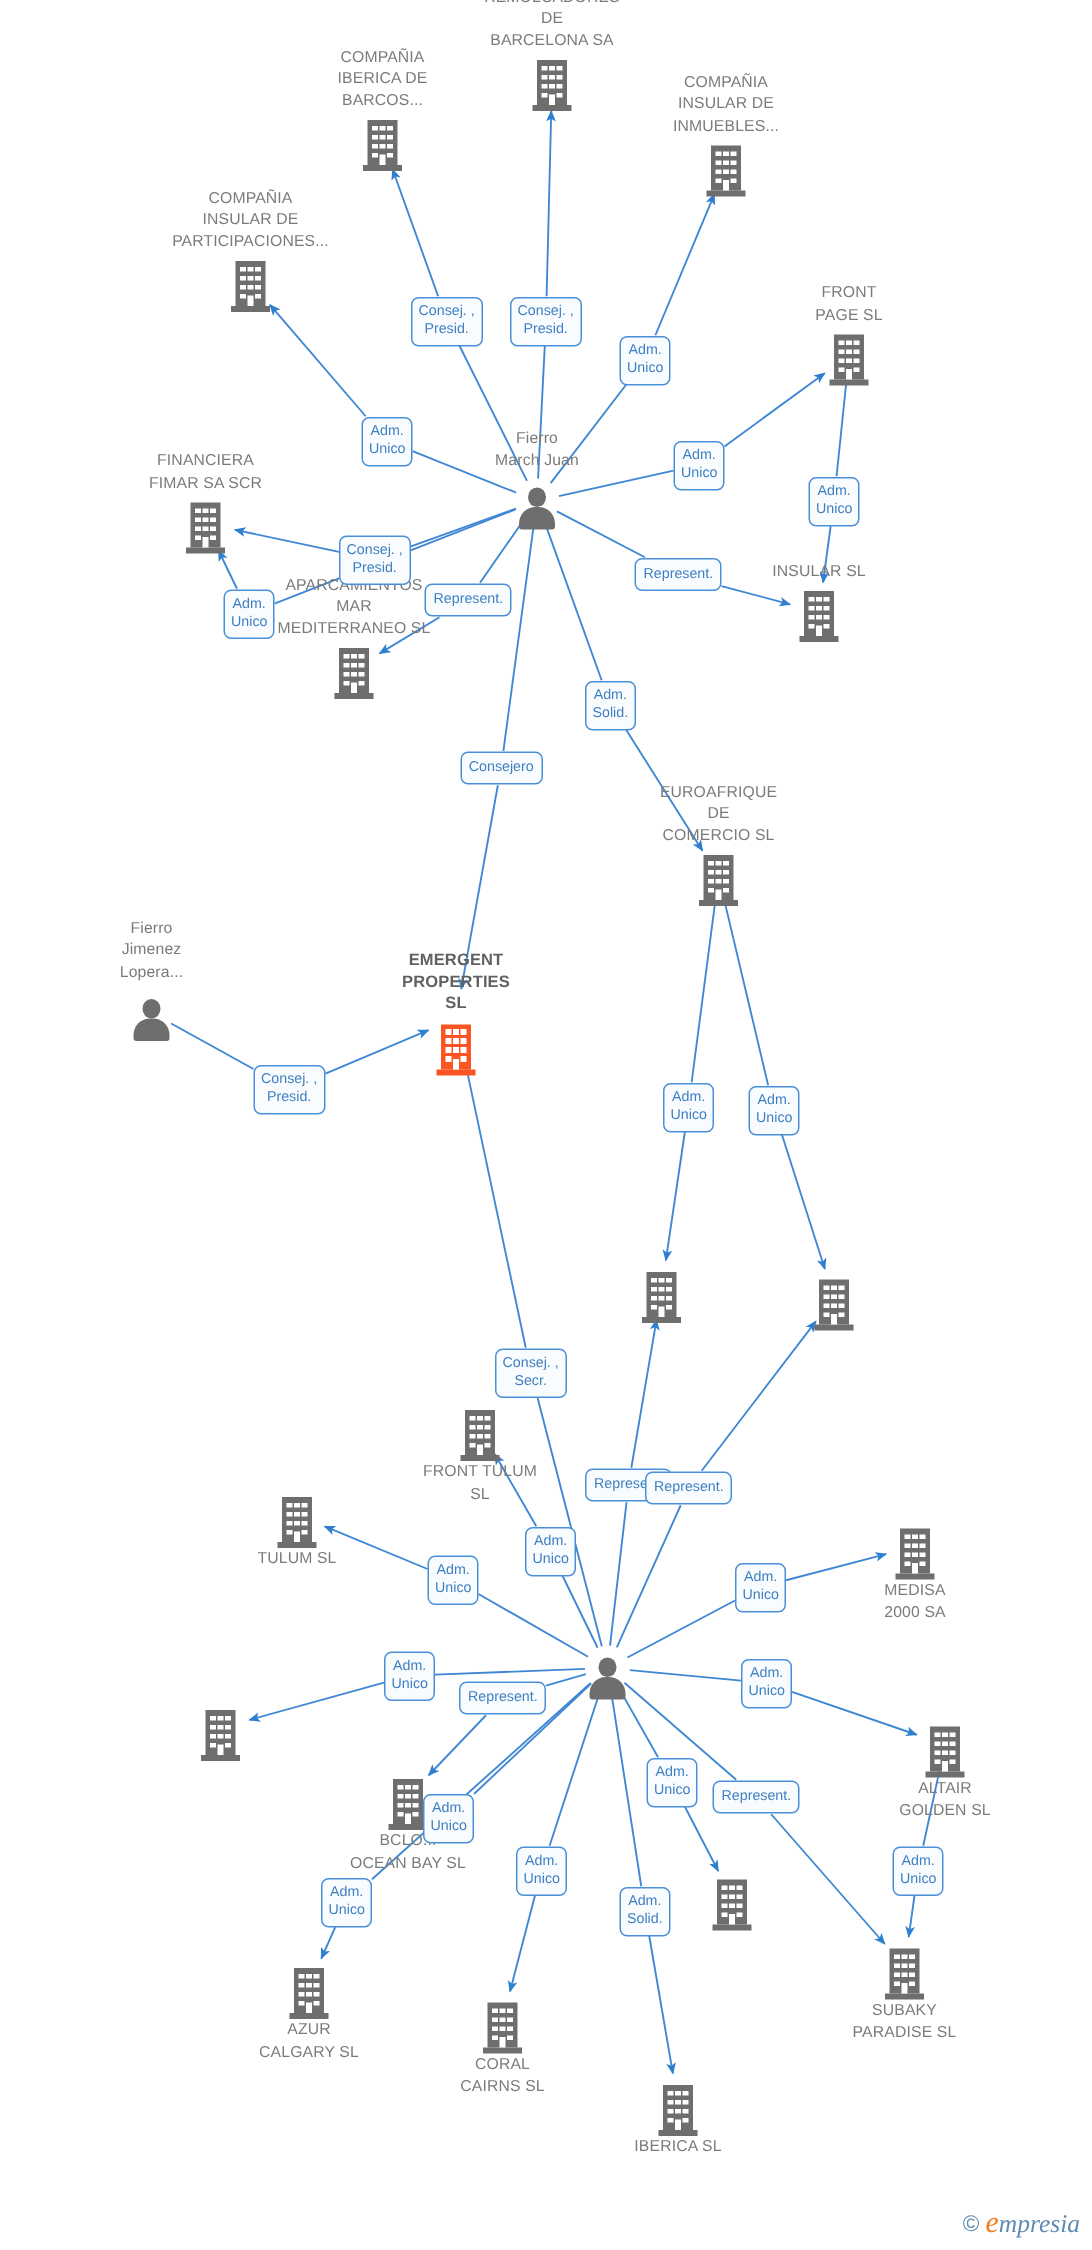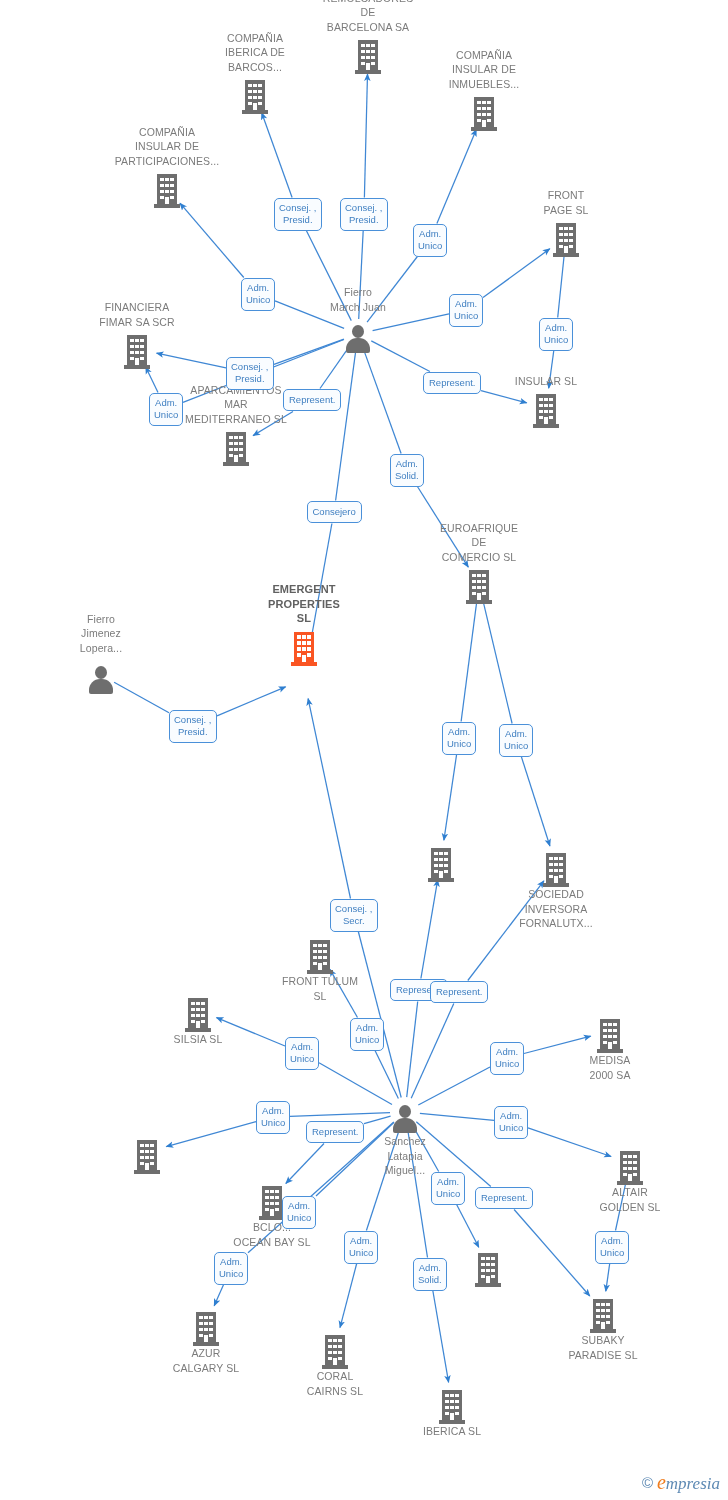--- a/index.html
+++ b/index.html
@@ -452,7 +452,7 @@
           </div>
         </div>
       </div>
-      <div class="node above center" style="left: 304px; top: 582px;">
+      <div class="node above center" style="left: 304px; top: 633px;">
         <div class="label">EMERGENT
 PROPERTIES
 SL</div>

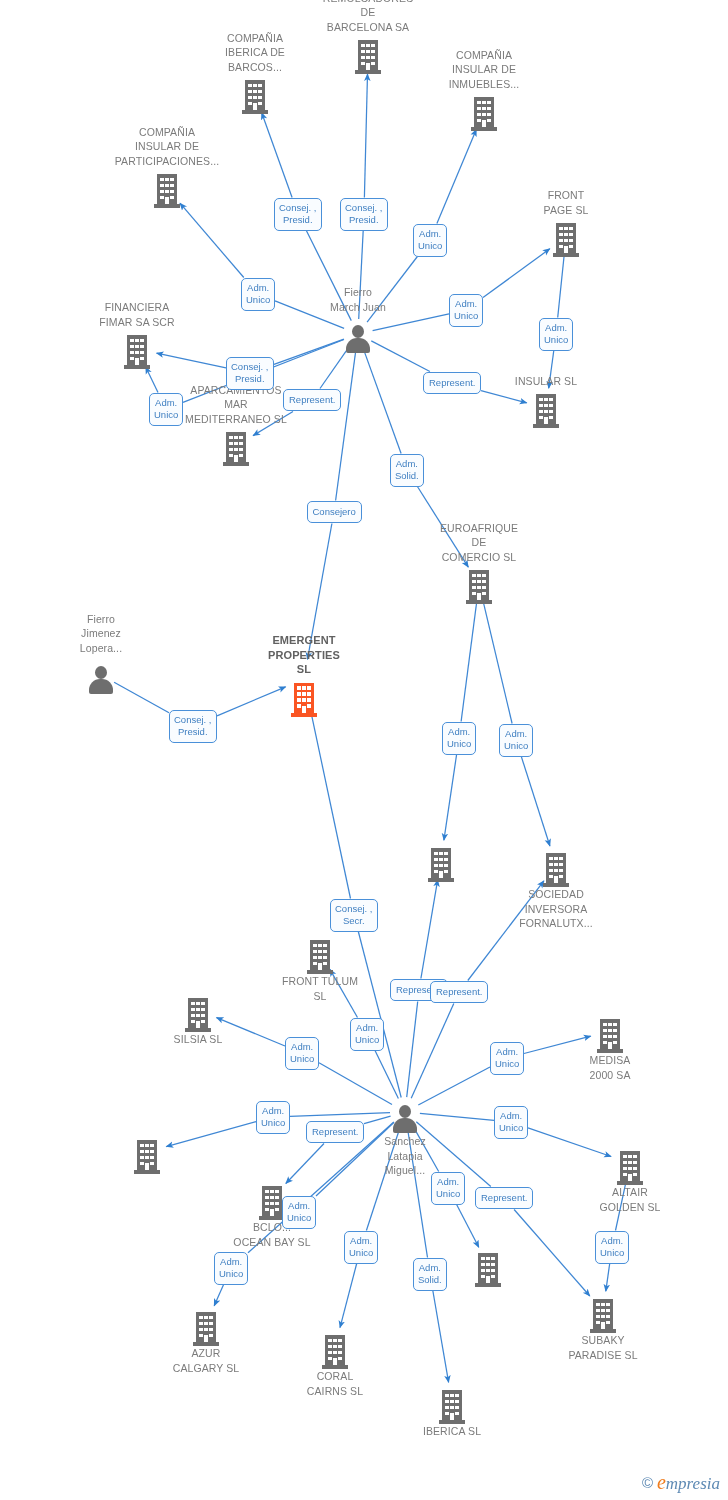--- a/index.html
+++ b/index.html
@@ -514,9 +514,6 @@
             <div class="door"></div>
           </div>
         </div>
-        <div class="label">SOCIEDAD
-INVERSORA
-FORNALUTX...</div>
       </div>
       <div class="node below" style="left: 320px; top: 932px;">
         <div class="glyph">

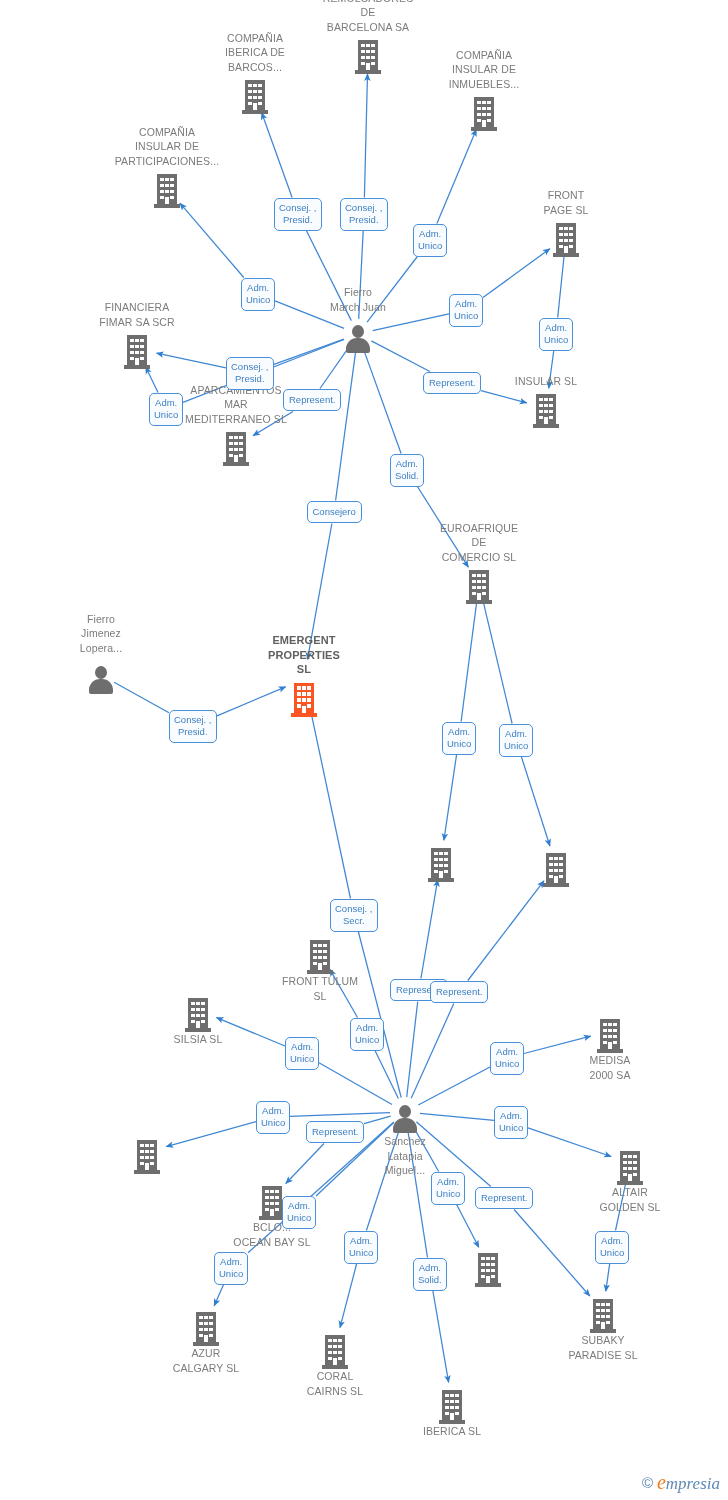--- a/index.html
+++ b/index.html
@@ -556,7 +556,7 @@
             <div class="door"></div>
           </div>
         </div>
-        <div class="label">SILSIA SL</div>
+        <div class="label">TULUM SL</div>
       </div>
       <div class="node below" style="left: 610px; top: 1011px;">
         <div class="glyph">

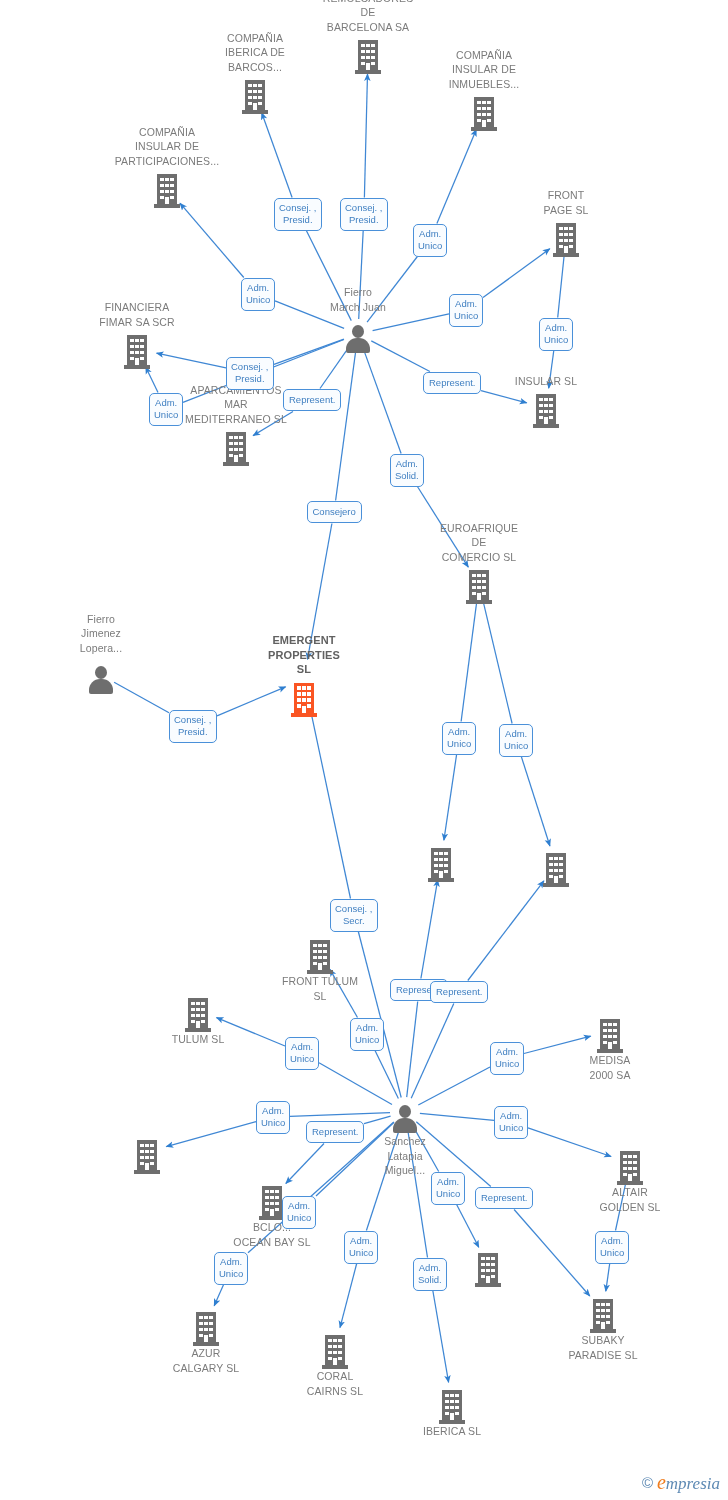--- a/index.html
+++ b/index.html
@@ -587,9 +587,6 @@
             <div class="torso"></div>
           </div>
         </div>
-        <div class="label">Sanchez
-Latapia
-Miguel...</div>
       </div>
       <div class="node below" style="left: 147px; top: 1132px;">
         <div class="glyph">

